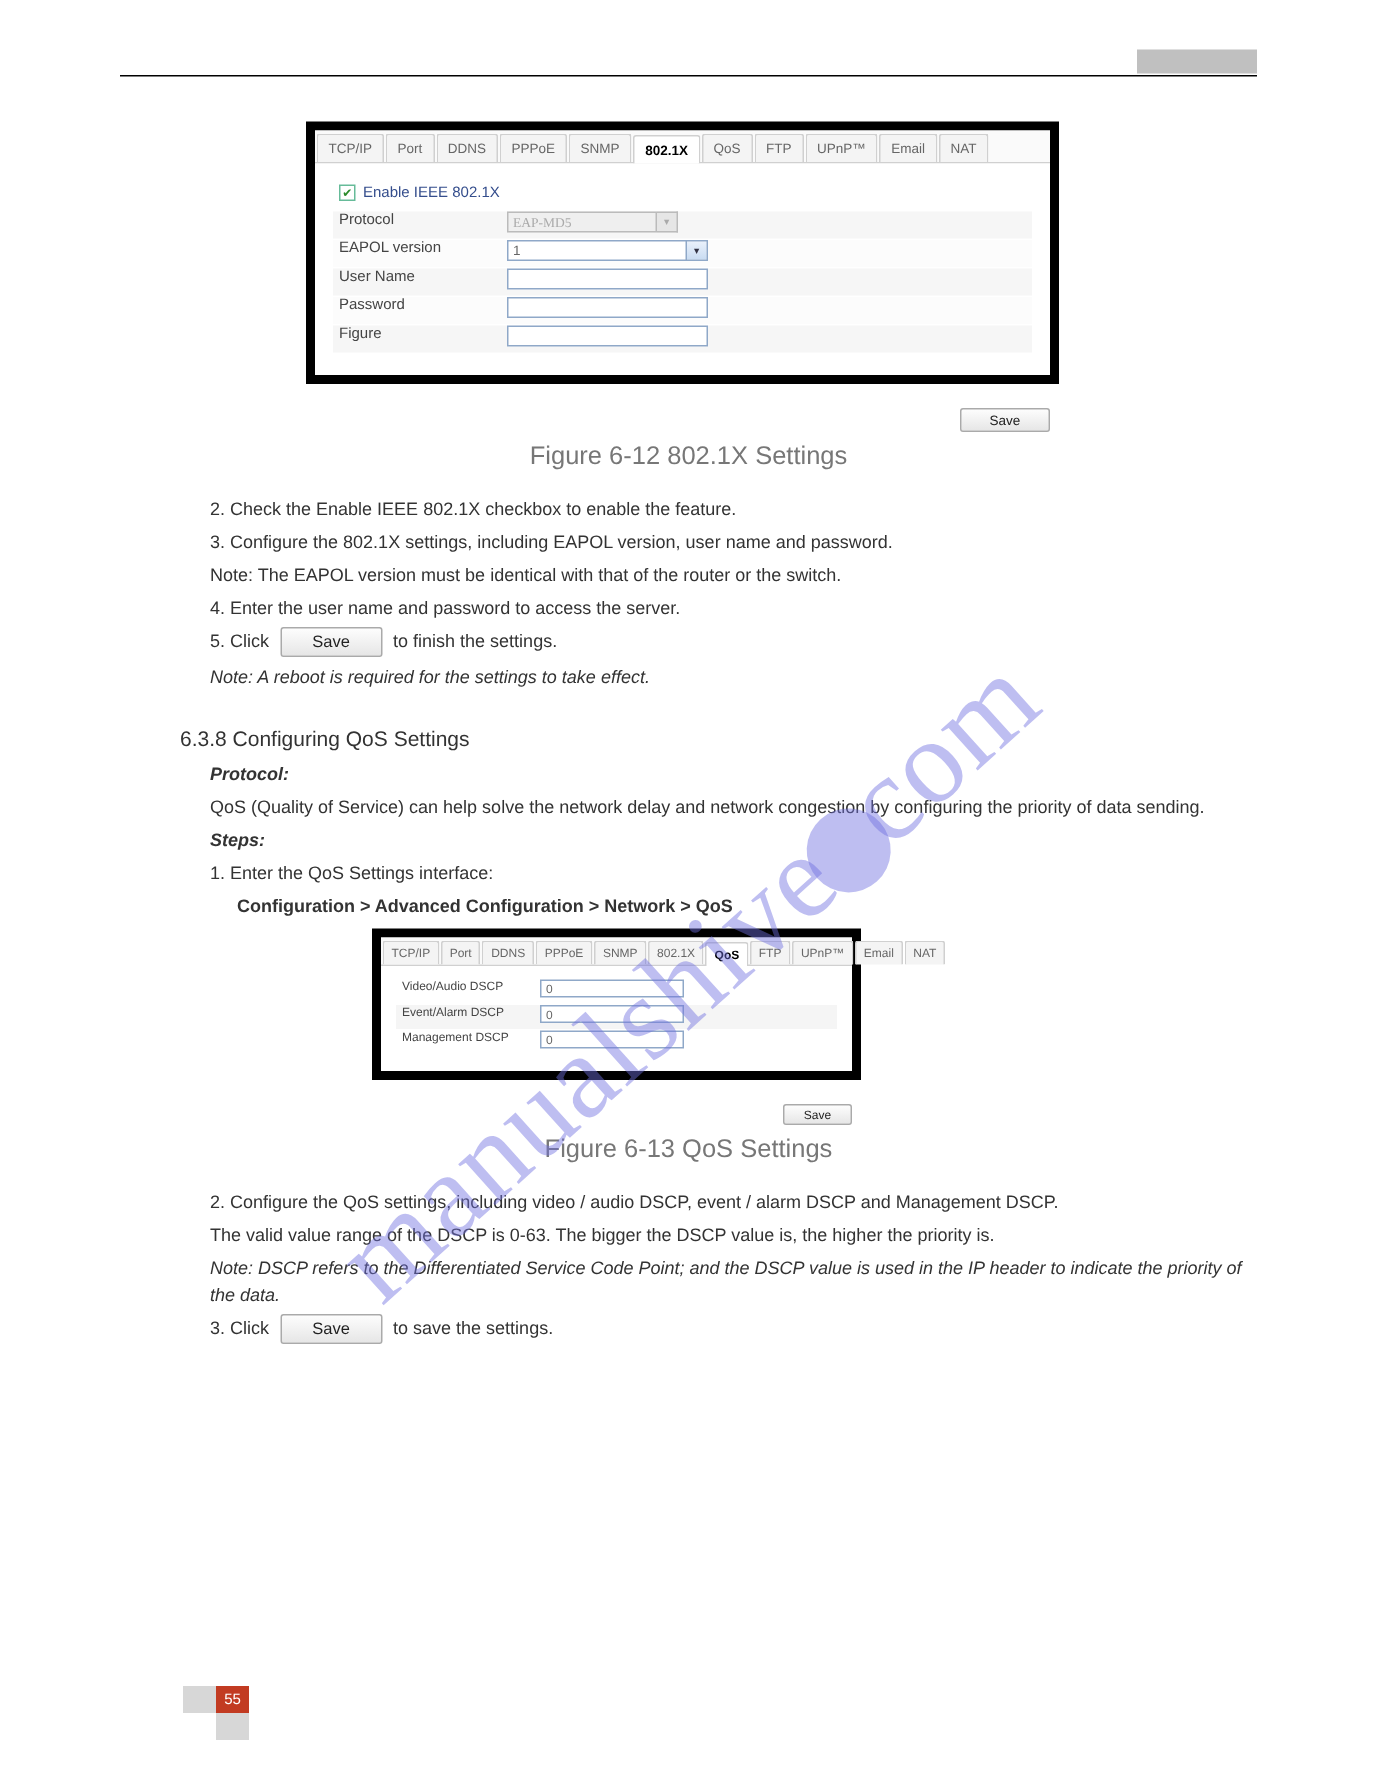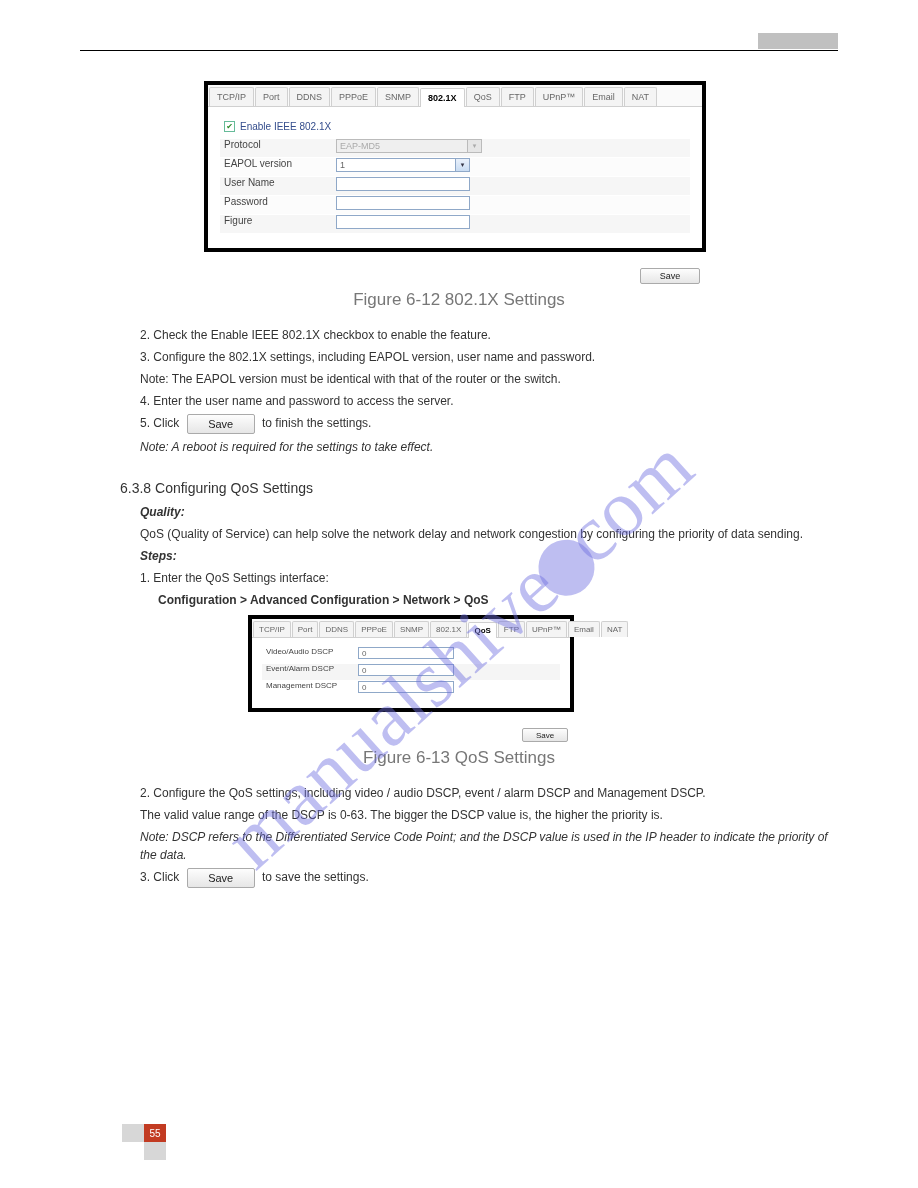--- a/index.html
+++ b/index.html
@@ -36,7 +36,7 @@
     margin: 4px 0 4px 60px;
   }
   .screenshot {
-    border: 4px solid #000000;
+    border: 6px solid #000000;
     background: #fff;
     margin: 6px auto 10px auto;
   }

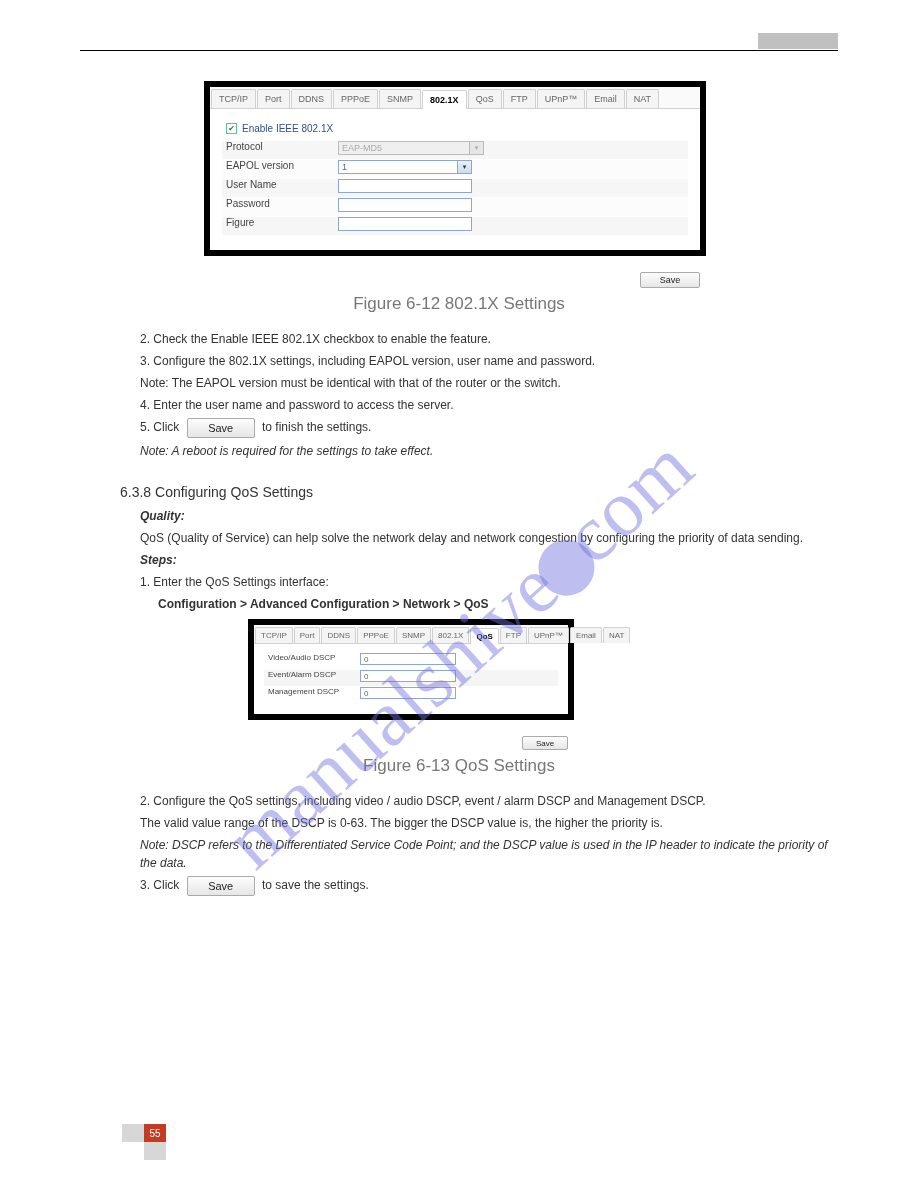--- a/index.html
+++ b/index.html
@@ -218,7 +218,7 @@
       <div class="row">
         <span class="label">Protocol</span>
         <span style="display:flex">
-          <input class="input disabled" style="width: 132px;" readonly="" value="EAP-MD5">
+          <input class="input disabled" style="width: 100px; font-family: Liberation Serif, serif;" readonly="" value="EAP-MD5">
           <span class="select-arrow" style="background:#e6e6e6;border-color:#bbb;color:#aaa">▾</span>
         </span>
       </div>

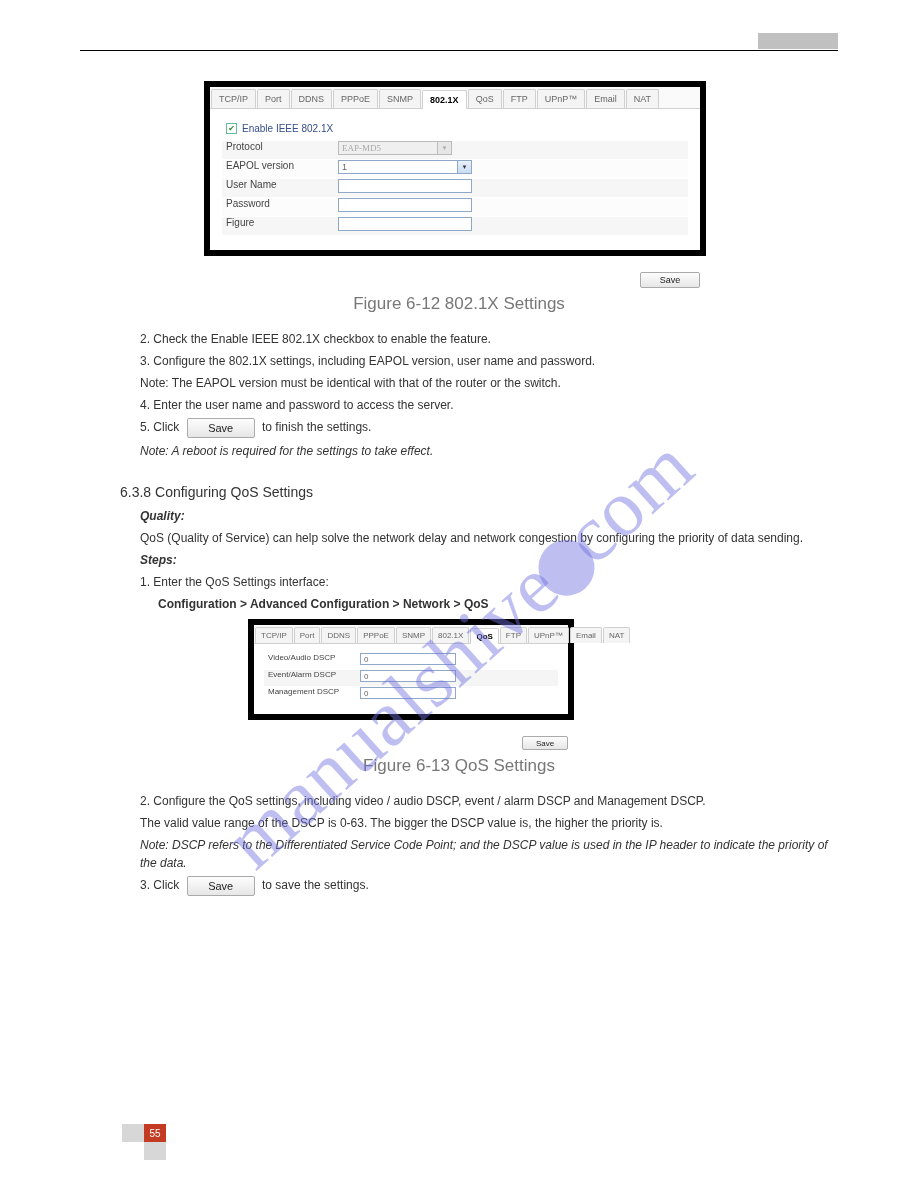--- a/index.html
+++ b/index.html
@@ -261,7 +261,7 @@
 
   <div style="height:14px"></div>
   <div class="body-text" style="font-weight:normal;font-size:14px;margin-left:40px">6.3.8  Configuring QoS Settings</div>
-  <div class="body-text" style="font-style:italic;font-weight:bold">Quality:</div>
+  <div class="body-text" style="font-style:italic;font-weight:bold">Protocol:</div>
   <div class="body-text">QoS (Quality of Service) can help solve the network delay and network congestion by configuring the priority of data sending.</div>
   <div class="body-text" style="font-style:italic;font-weight:bold">Steps:</div>
   <div class="body-text">1. Enter the QoS Settings interface:</div>

